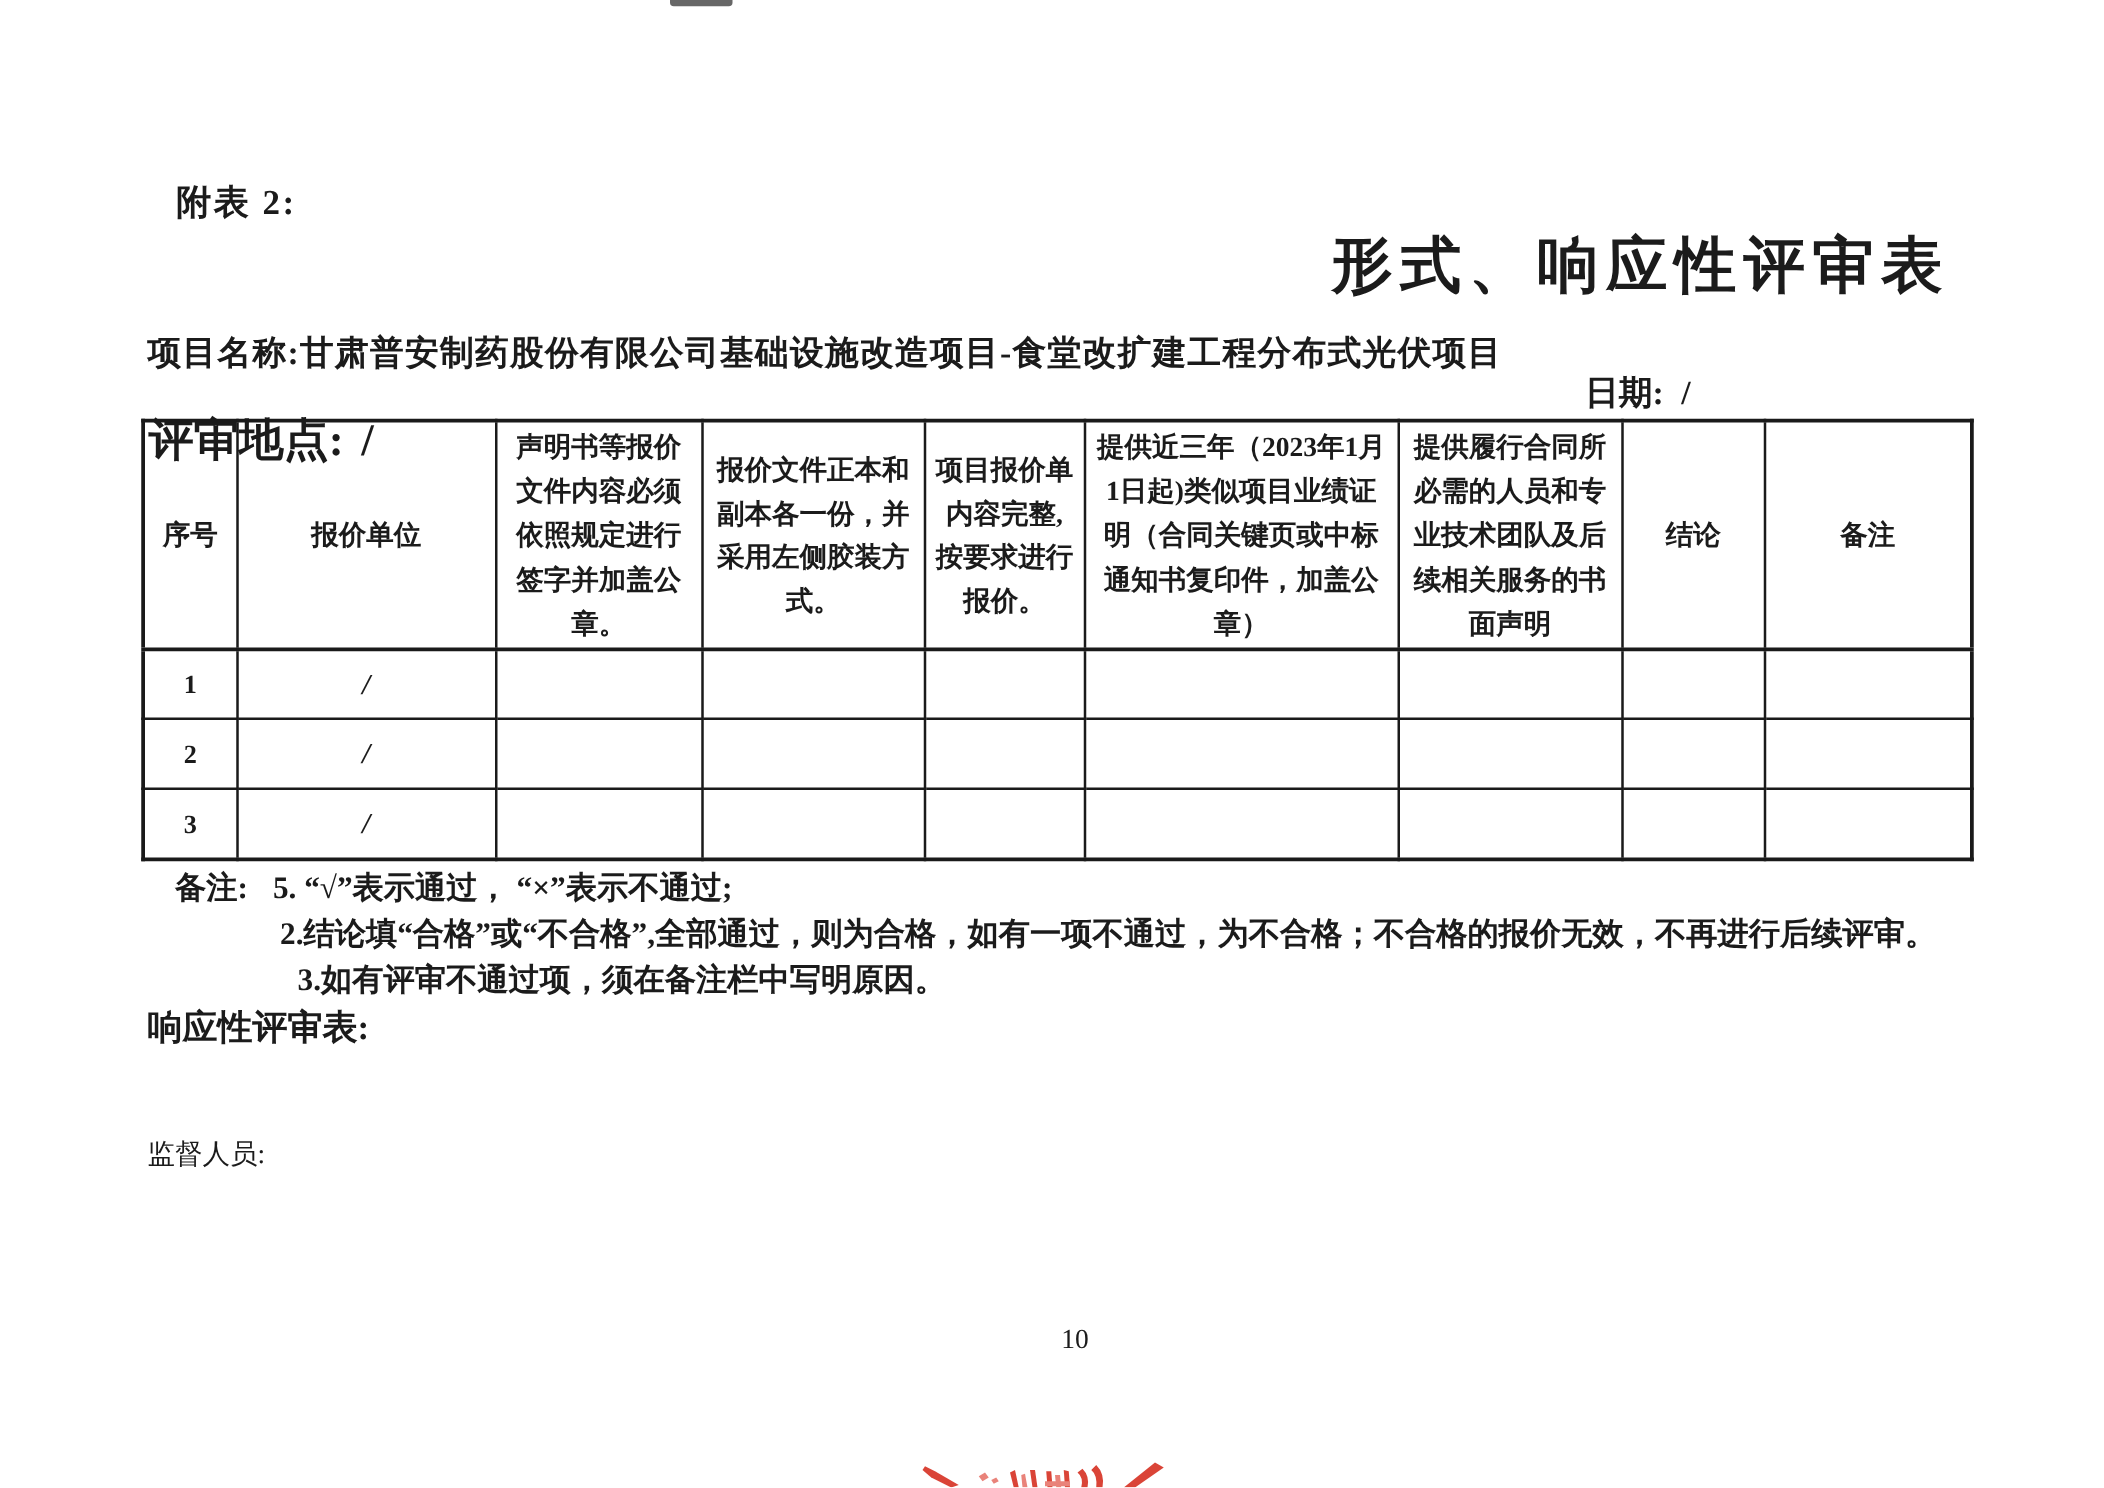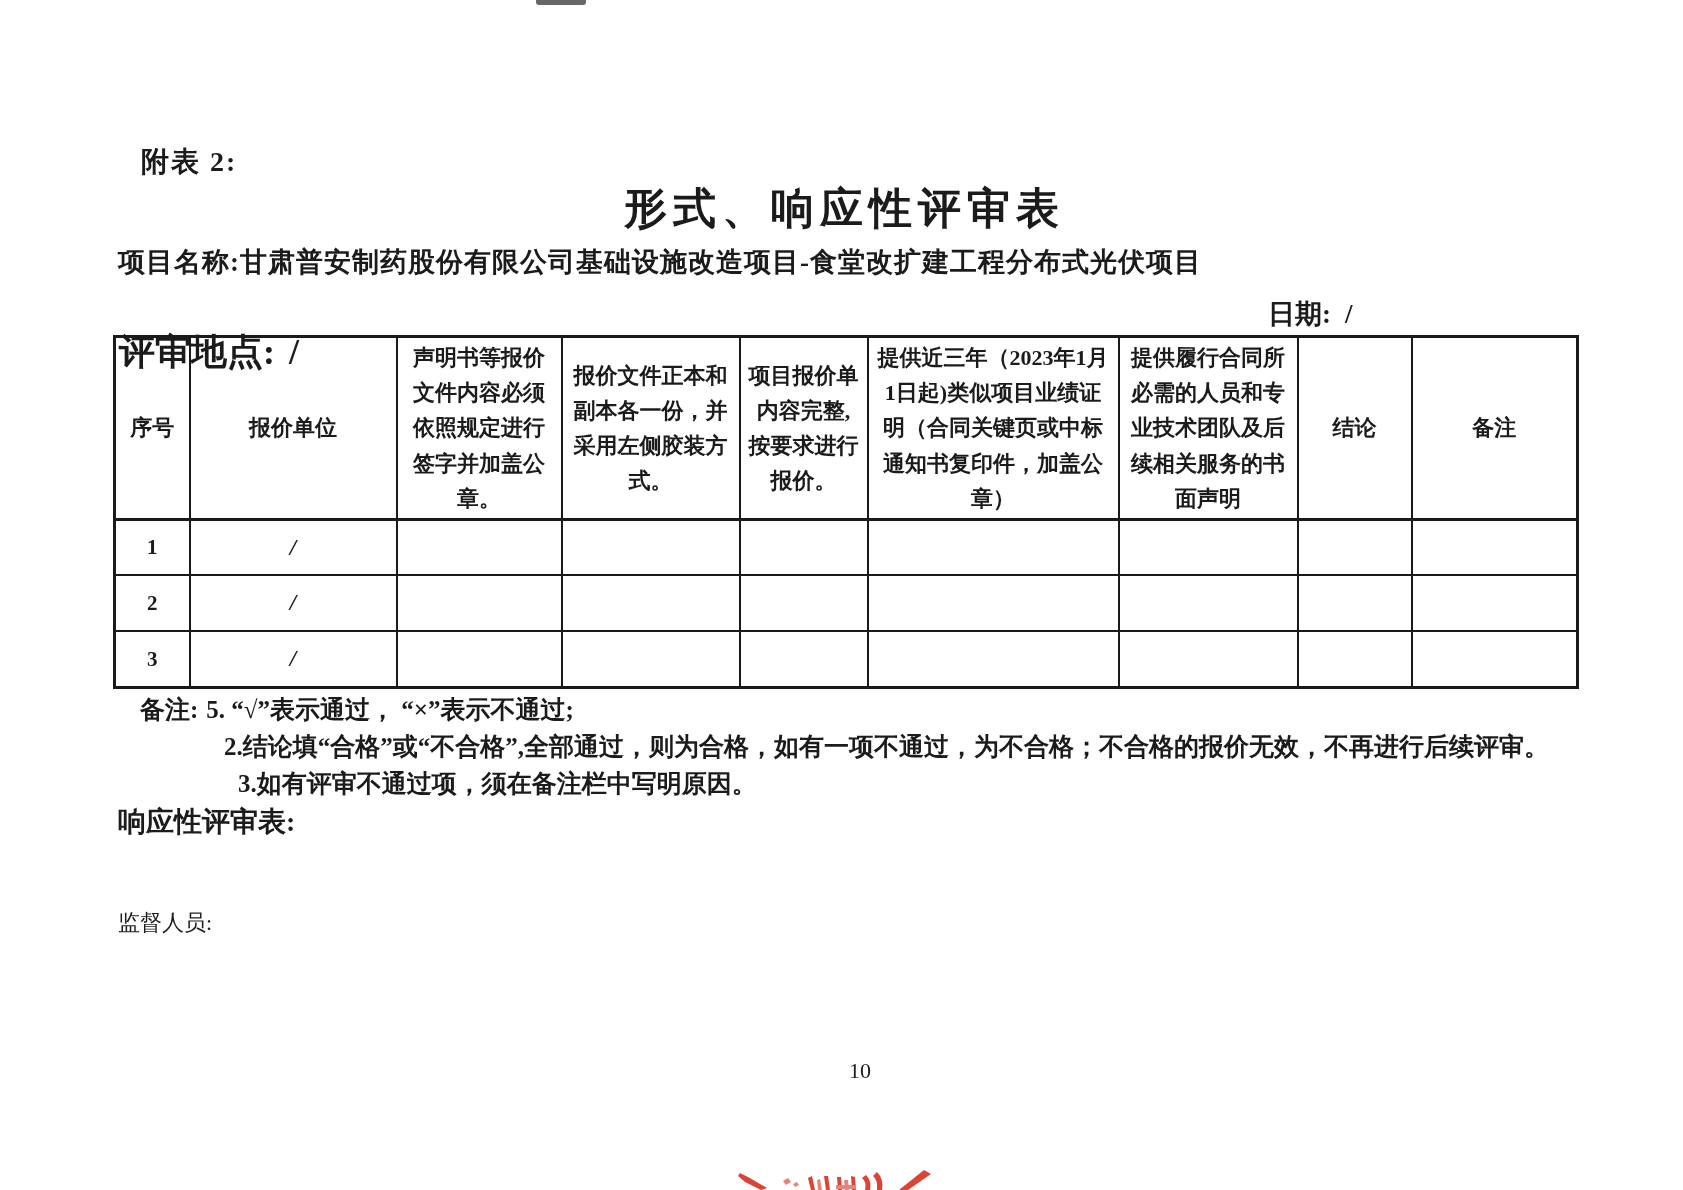--- a/index.html
+++ b/index.html
@@ -11,7 +11,7 @@
   .abs{position:absolute;}
   #scan-smudge{left:536px;top:0;width:50px;height:5px;background:#4c4c4c;border-radius:0 0 3px 3px;opacity:.85;}
   #attachment-label{left:123px;top:143px;font-size:28px;font-weight:700;letter-spacing:2px;margin-left:18px;}
-  #doc-title{left:113px;top:180px;width:1463px;text-align:center;font-size:43px;font-weight:700;letter-spacing:6px;}
+  #doc-title{left:97px;top:180px;width:1463px;text-align:right;font-size:49px;font-weight:700;letter-spacing:6px;}
   #project-line{left:118px;top:244px;font-size:27px;font-weight:700;letter-spacing:1px;white-space:nowrap;}
   #location-line{left:119px;top:288px;font-size:36px;font-weight:700;margin-top:40px;}
   #date-line{left:1268px;top:296px;font-size:27px;font-weight:700;}

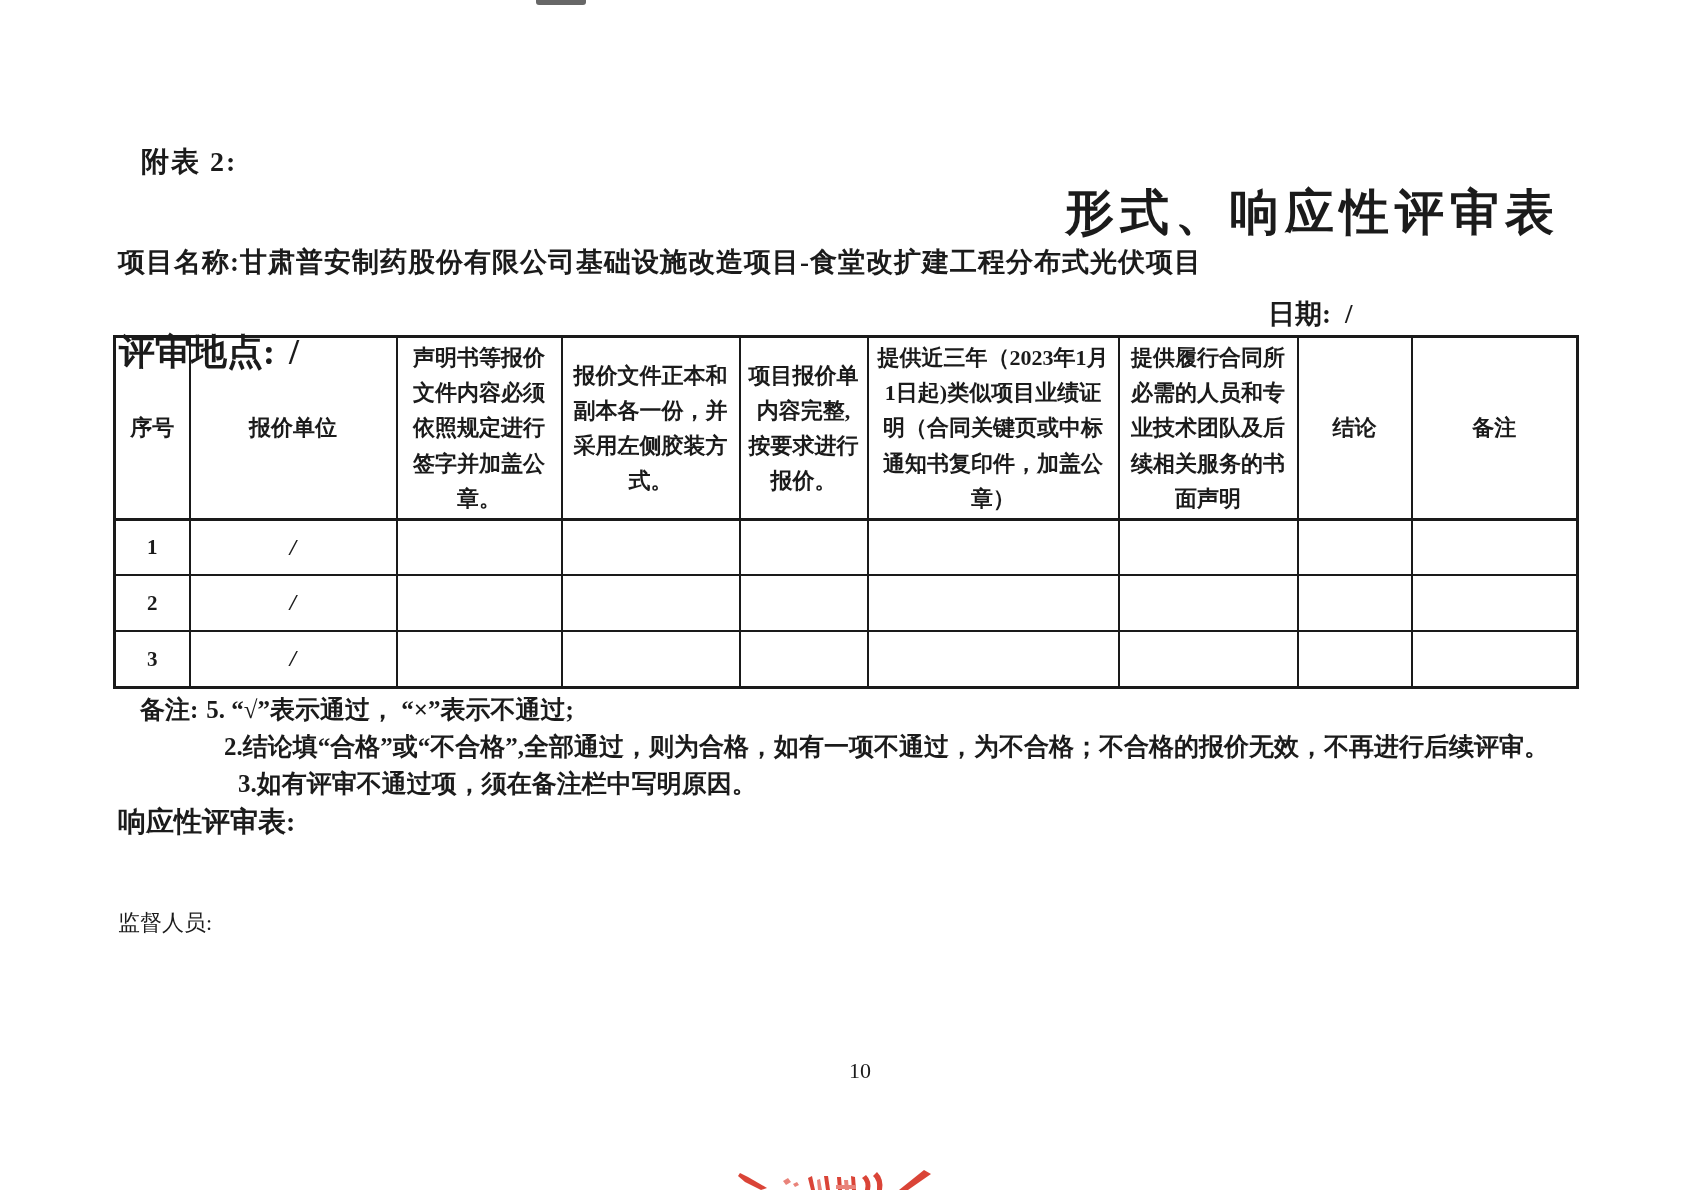--- a/index.html
+++ b/index.html
@@ -12,7 +12,7 @@
   #scan-smudge{left:536px;top:0;width:50px;height:5px;background:#4c4c4c;border-radius:0 0 3px 3px;opacity:.85;}
   #attachment-label{left:123px;top:143px;font-size:28px;font-weight:700;letter-spacing:2px;margin-left:18px;}
   #doc-title{left:97px;top:180px;width:1463px;text-align:right;font-size:49px;font-weight:700;letter-spacing:6px;}
-  #project-line{left:118px;top:244px;font-size:27px;font-weight:700;letter-spacing:1px;white-space:nowrap;}
+  #project-line{left:118px;top:264px;font-size:27px;font-weight:700;letter-spacing:1px;white-space:nowrap;}
   #location-line{left:119px;top:288px;font-size:36px;font-weight:700;margin-top:40px;}
   #date-line{left:1268px;top:296px;font-size:27px;font-weight:700;}
   .slash-val{margin-left:14px;font-weight:600;}

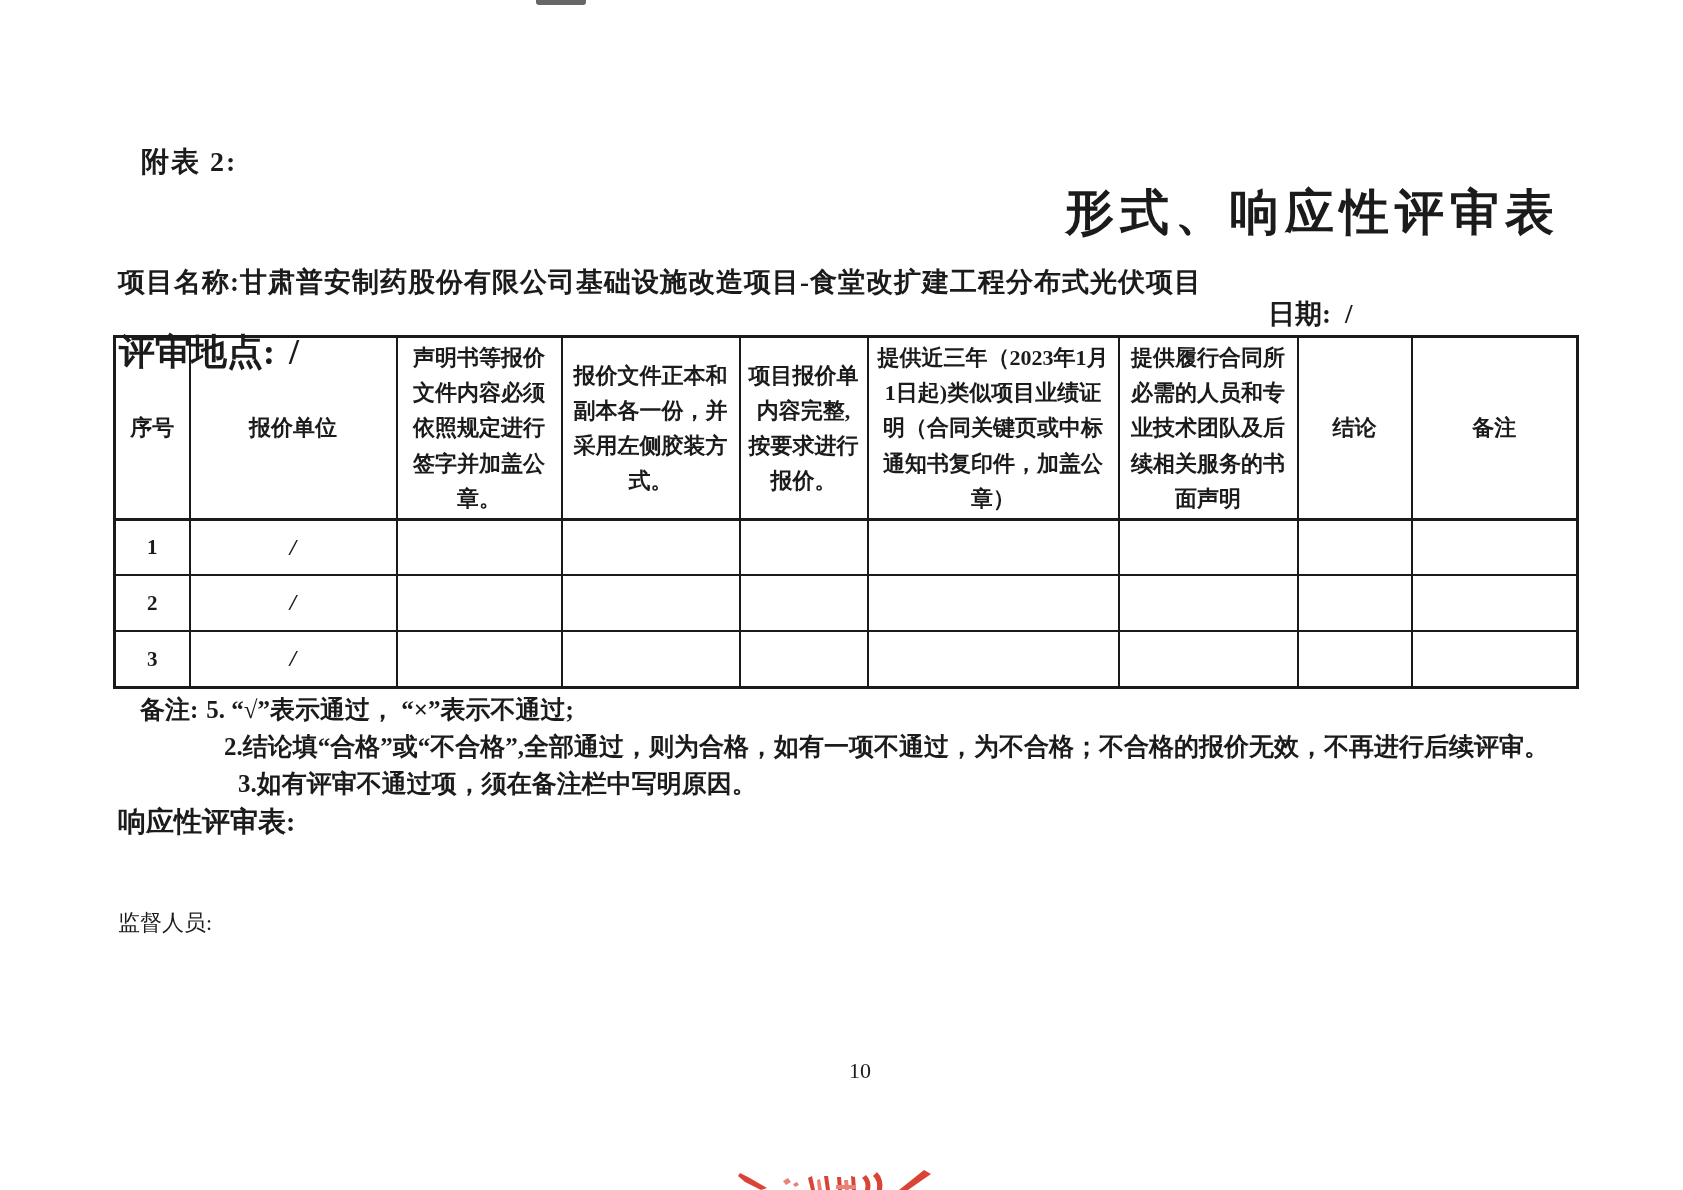--- a/index.html
+++ b/index.html
@@ -29,7 +29,7 @@
   td.bidder{font-style:italic;font-size:23px;}
   .note{font-size:25px;font-weight:600;white-space:nowrap;}
   #note-line-1{left:140px;top:693px;}
-  #note-line-1 .note-label{margin-right:8px;}
+  #note-line-1 .note-label{margin-right:20px;}
   #note-line-2{left:224px;top:730px;}
   #note-line-3{left:238px;top:767px;}
   #review-team-line{left:118px;top:803px;font-size:28px;font-weight:700;}

